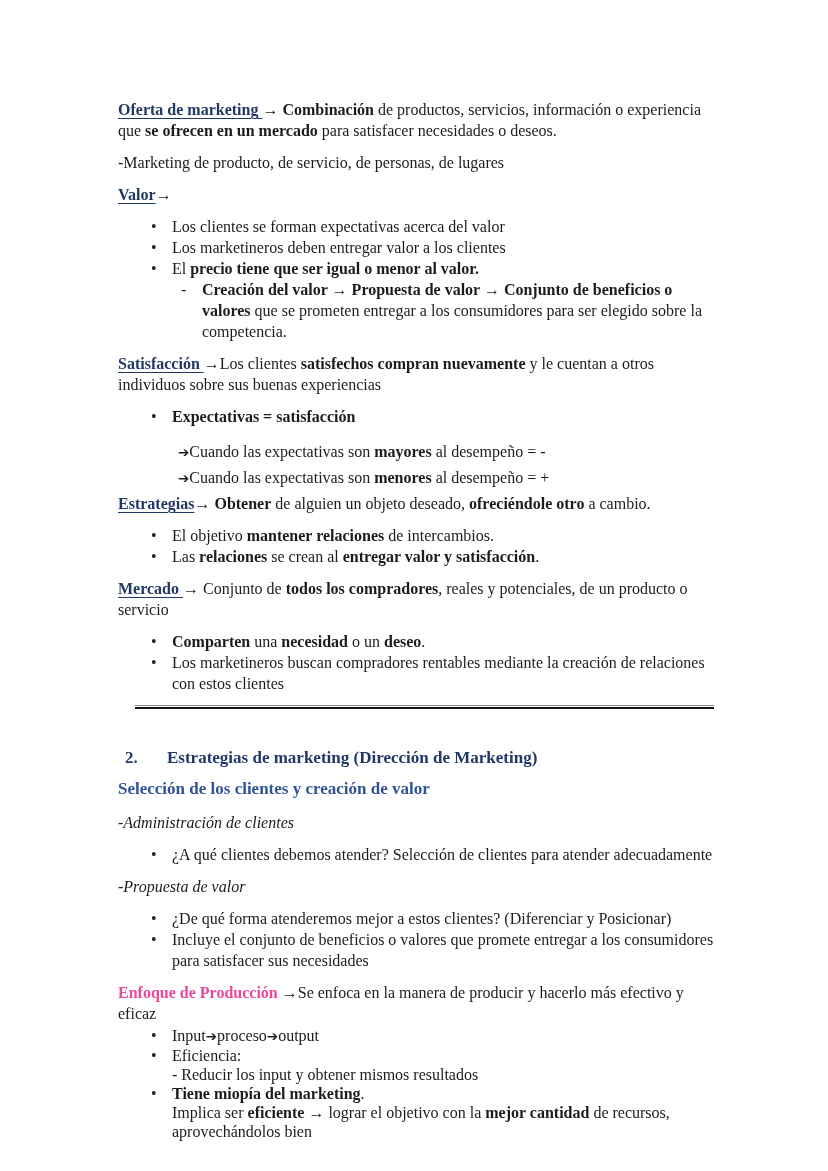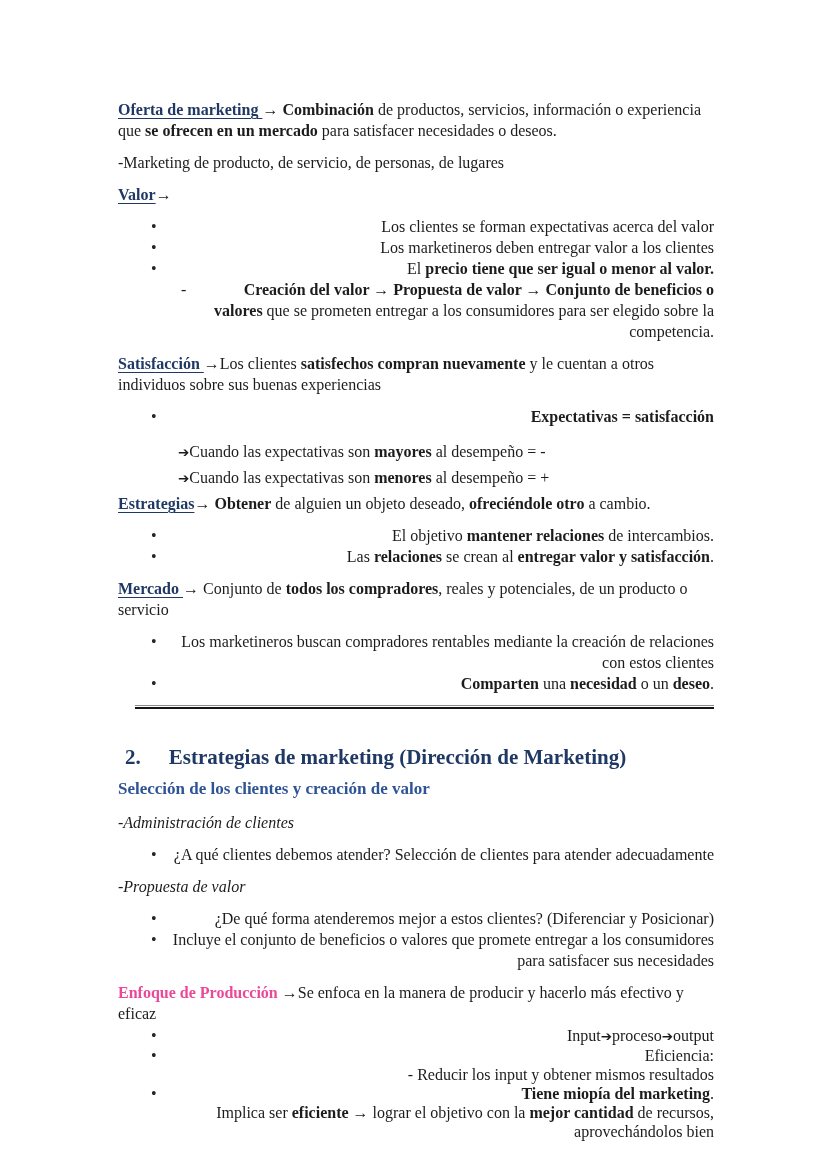--- a/index.html
+++ b/index.html
@@ -24,7 +24,7 @@
   .list{margin:0 0 11px 0;}
   .list.mb14{margin-bottom:14px;}
   .list.tight .li{line-height:19px;}
-  .li{position:relative;padding-left:54px;text-align:right;}
+  .li{position:relative;padding-left:54px;}
   .li.disc::before{content:"\2022";position:absolute;left:33px;top:0;color:#262626;}
   .li.dash{padding-left:84px;}
   .li.dash::before{content:"-";position:absolute;left:63px;top:0;}

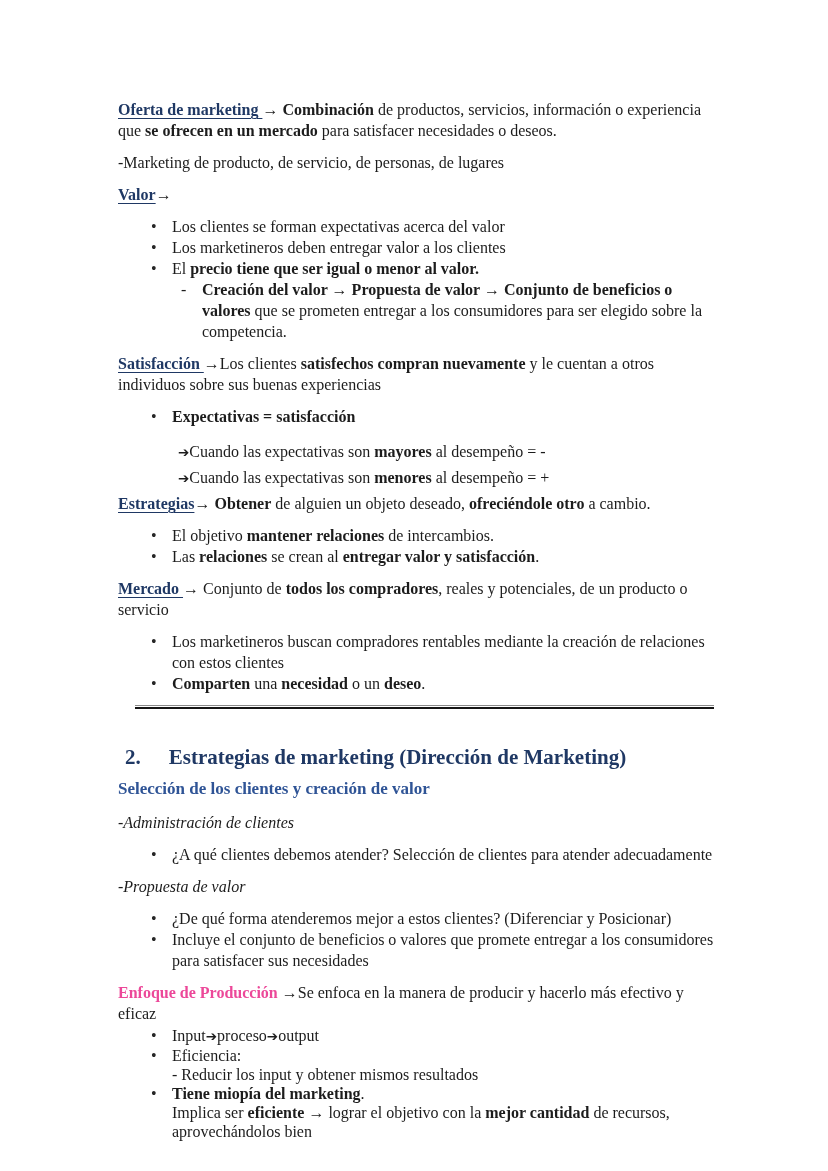--- a/index.html
+++ b/index.html
@@ -63,8 +63,8 @@
     </div>
     <div class="p"><span class="r term">Mercado </span><span class="r ">→ Conjunto de </span><span class="r b">todos los compradores</span><span class="r ">, reales y potenciales, de un producto o servicio</span></div>
     <div class="list">
+      <div class="li disc"><span class="r b">Comparten</span><span class="r "> una </span><span class="r b">necesidad</span><span class="r "> o un </span><span class="r b">deseo</span><span class="r ">.</span></div>
       <div class="li disc"><span class="r ">Los marketineros buscan compradores rentables mediante la creación de relaciones con estos clientes</span></div>
-      <div class="li disc"><span class="r b">Comparten</span><span class="r "> una </span><span class="r b">necesidad</span><span class="r "> o un </span><span class="r b">deseo</span><span class="r ">.</span></div>
     </div>
     <div class="rule"></div>
     <div class="hnum"><span class="num">2.</span><span class="r h">Estrategias de marketing (Dirección de Marketing)</span></div>

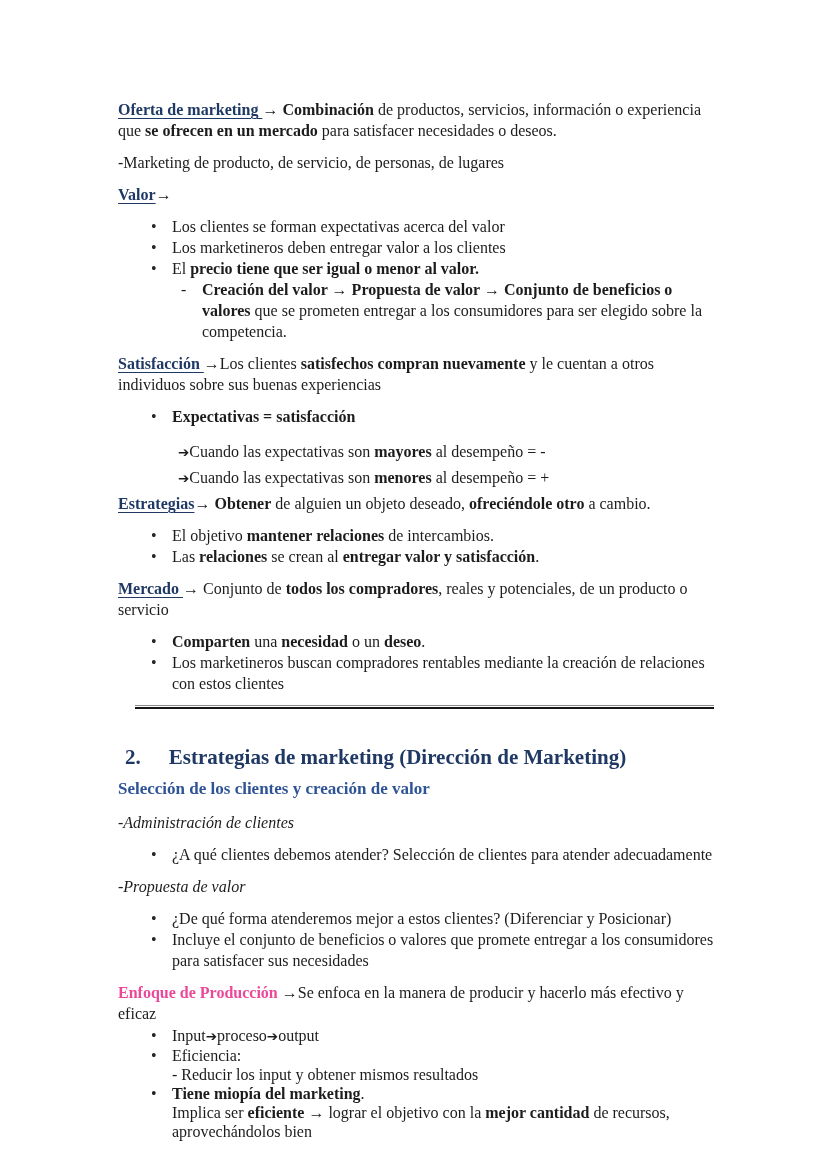--- a/index.html
+++ b/index.html
@@ -16,7 +16,7 @@
   .mb0{margin-bottom:2px;}
   .italic-note{font-style:italic;margin:0 0 11px 0;}
   .h2{font-weight:bold;color:#2f5496;font-size:17px;line-height:22px;margin:0 0 12px 0;}
-  .hnum{font-weight:bold;color:#1f3864;font-size:21px;line-height:23px;margin:0 0 9px 7px;}
+  .hnum{font-weight:bold;color:#1f3864;font-size:17px;line-height:23px;margin:0 0 9px 7px;}
   .hnum .num{display:inline-block;min-width:14px;margin-right:28px;}
   .arrowp{margin:4px 0 4px 60px;}
   .rule{height:1px;border-top:1px solid #8a8a8a;border-bottom:2px solid #151515;margin:3px 0 37px 17px;}

